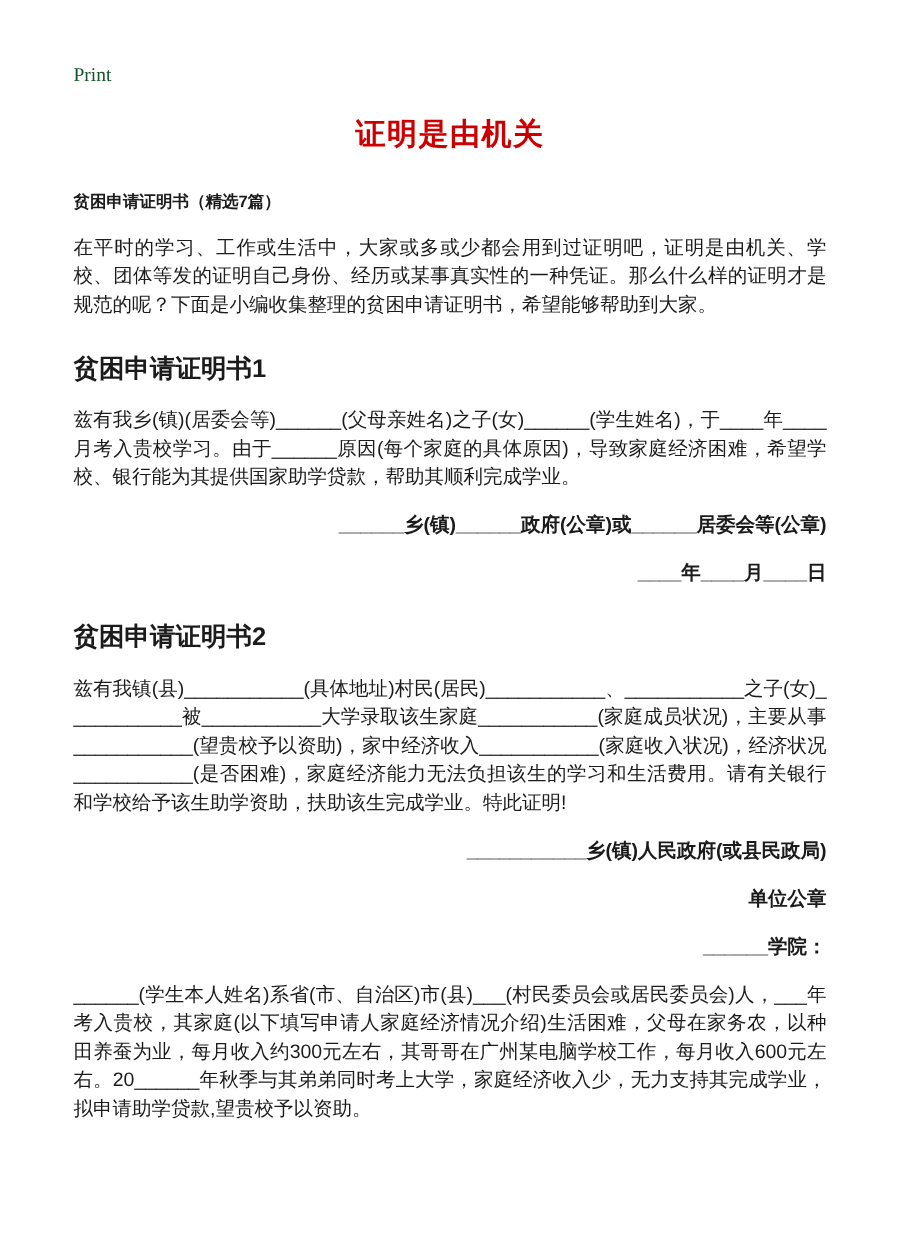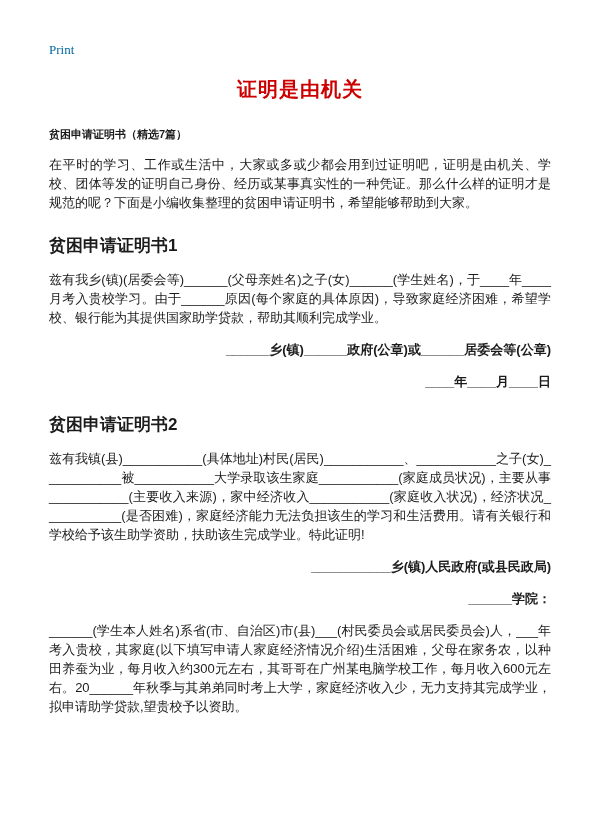--- a/index.html
+++ b/index.html
@@ -16,7 +16,7 @@
   .print-link {
     font-family:"Liberation Serif","DejaVu Serif",serif;
     font-size:13px;
-    color:#0369a1;
+    color:#14532d;
     margin:0 12px 18px 0;
     width:max-content;
   }

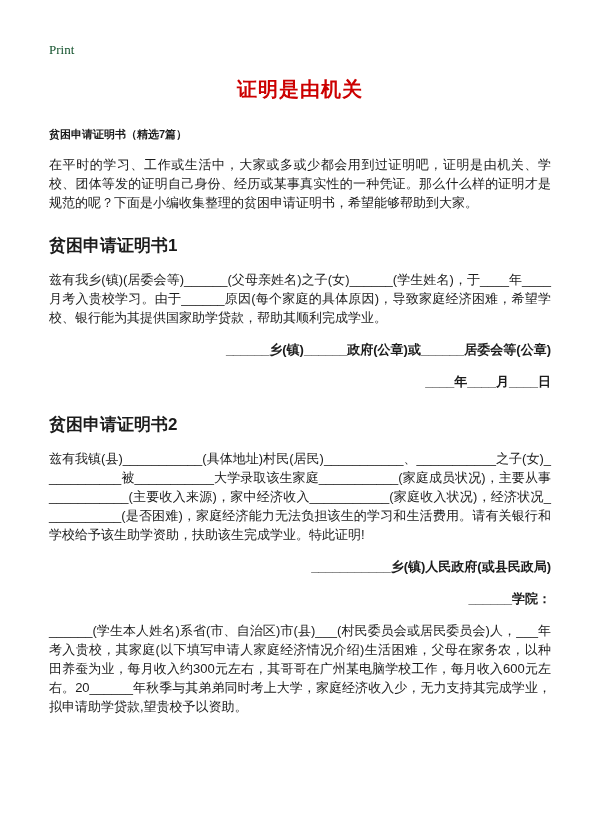--- a/index.html
+++ b/index.html
@@ -65,7 +65,7 @@
   <p class="para blank-line">____年____月____日</p>
 
   <h2 class="sec-heading">贫困申请证明书2</h2>
-  <p class="para">兹有我镇(县)___________(具体地址)村民(居民)___________、___________之子(女)___________被___________大学录取该生家庭___________(家庭成员状况)，主要从事___________(主要收入来源)，家中经济收入___________(家庭收入状况)，经济状况___________(是否困难)，家庭经济能力无法负担该生的学习和生活费用。请有关银行和学校给予该生助学资助，扶助该生完成学业。特此证明!</p>
+  <p class="para">兹有我镇(县)___________(具体地址)村民(居民)___________、___________之子(女)___________被___________大学录取该生家庭___________(家庭成员状况)，主要从事___________(望贵校予以资助)，家中经济收入___________(家庭收入状况)，经济状况___________(是否困难)，家庭经济能力无法负担该生的学习和生活费用。请有关银行和学校给予该生助学资助，扶助该生完成学业。特此证明!</p>
   <p class="para blank-line">___________乡(镇)人民政府(或县民政局)</p>
 
   <p class="para blank-line">______学院：</p>

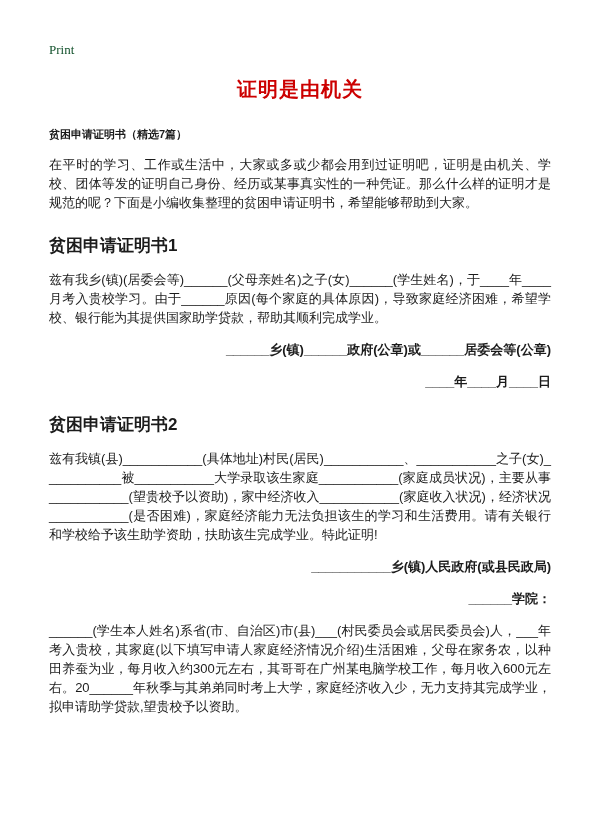--- a/index.html
+++ b/index.html
@@ -67,6 +67,7 @@
   <h2 class="sec-heading">贫困申请证明书2</h2>
   <p class="para">兹有我镇(县)___________(具体地址)村民(居民)___________、___________之子(女)___________被___________大学录取该生家庭___________(家庭成员状况)，主要从事___________(望贵校予以资助)，家中经济收入___________(家庭收入状况)，经济状况___________(是否困难)，家庭经济能力无法负担该生的学习和生活费用。请有关银行和学校给予该生助学资助，扶助该生完成学业。特此证明!</p>
   <p class="para blank-line">___________乡(镇)人民政府(或县民政局)</p>
+  <p class="para blank-line">单位公章</p>
 
   <p class="para blank-line">______学院：</p>
   <p class="para">______(学生本人姓名)系省(市、自治区)市(县)___(村民委员会或居民委员会)人，___年考入贵校，其家庭(以下填写申请人家庭经济情况介绍)生活困难，父母在家务农，以种田养蚕为业，每月收入约300元左右，其哥哥在广州某电脑学校工作，每月收入600元左右。20______年秋季与其弟弟同时考上大学，家庭经济收入少，无力支持其完成学业，拟申请助学贷款,望贵校予以资助。</p>

